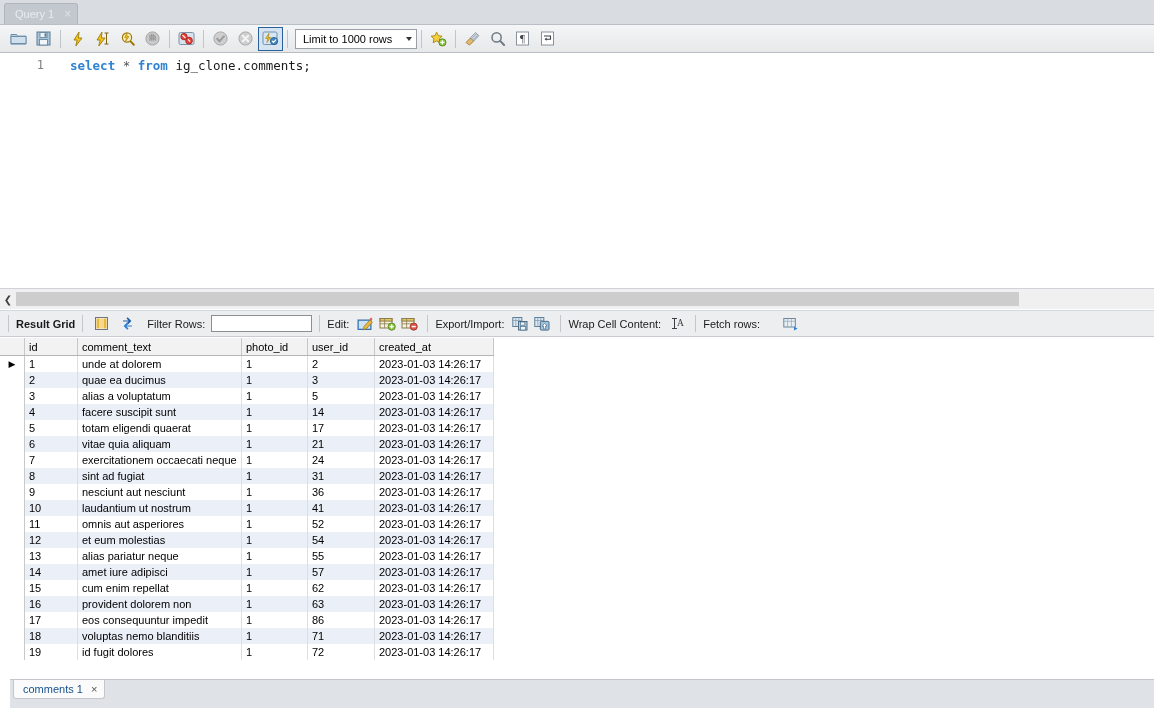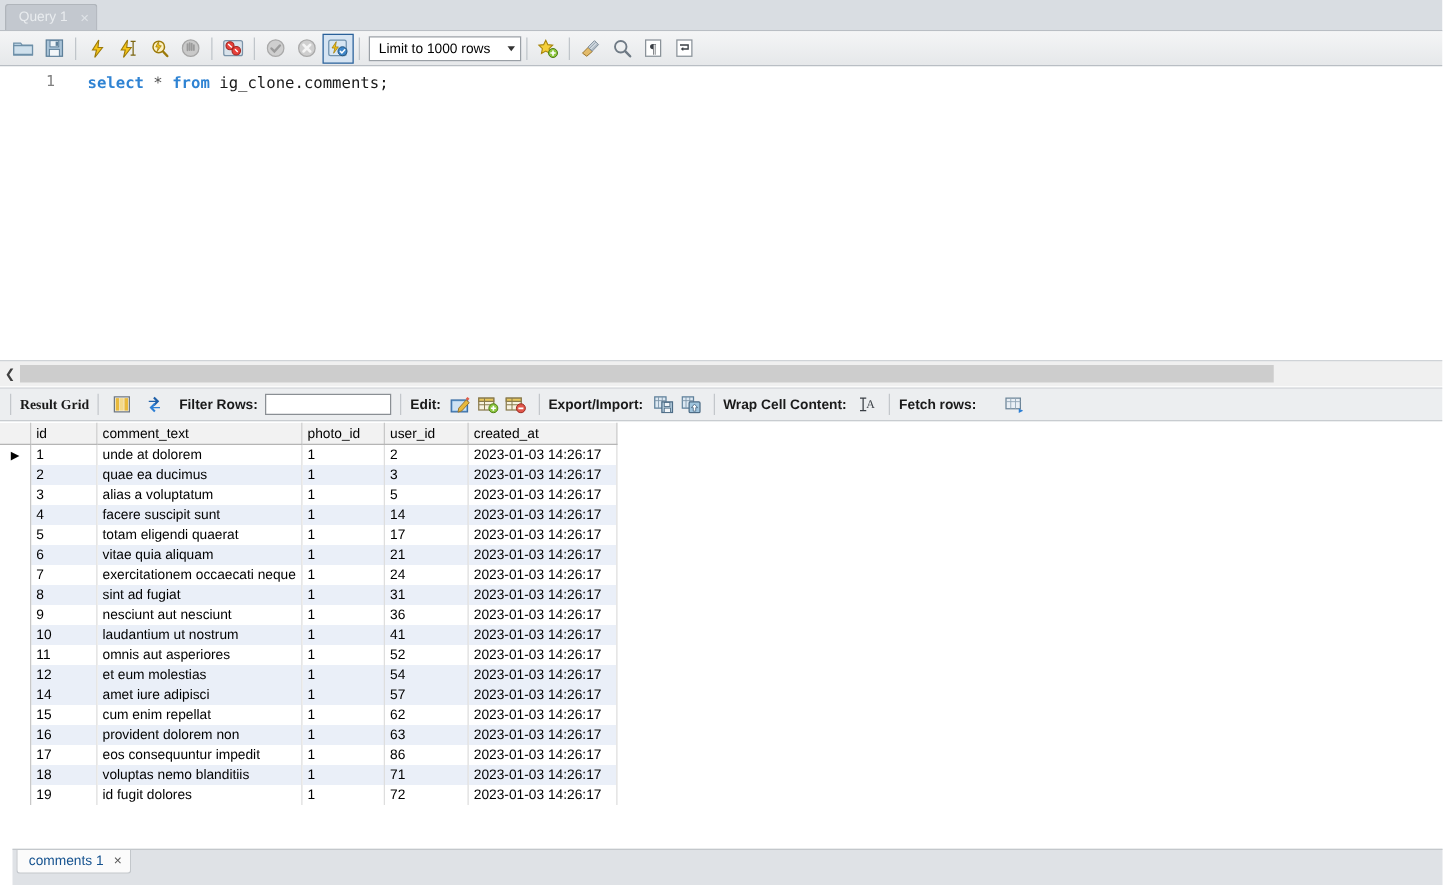--- a/index.html
+++ b/index.html
@@ -176,7 +176,7 @@
     white-space: nowrap;
     font-weight: bold;
   }
-  .gt-label.bold { font-weight: bold; font-family: Liberation Serif, serif; }
+  .gt-label.bold { font-weight: bold; }
   .gt-sep {
     width: 1px; height: 17px;
     background: #c3c7cb;

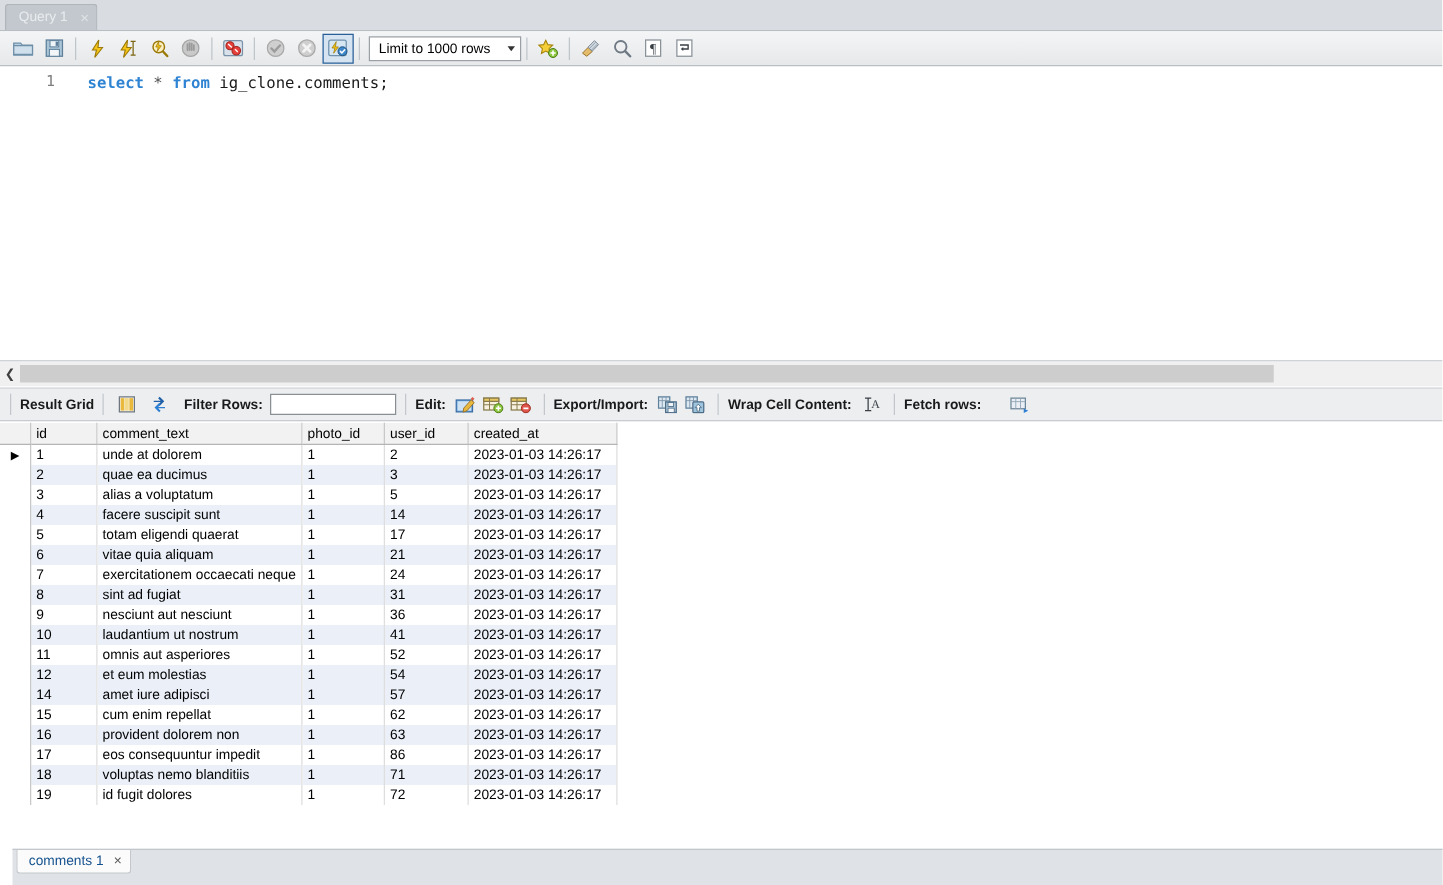--- a/index.html
+++ b/index.html
@@ -174,7 +174,6 @@
     font-size: 11px;
     color: #1a1a1a;
     white-space: nowrap;
-    font-weight: bold;
   }
   .gt-label.bold { font-weight: bold; }
   .gt-sep {

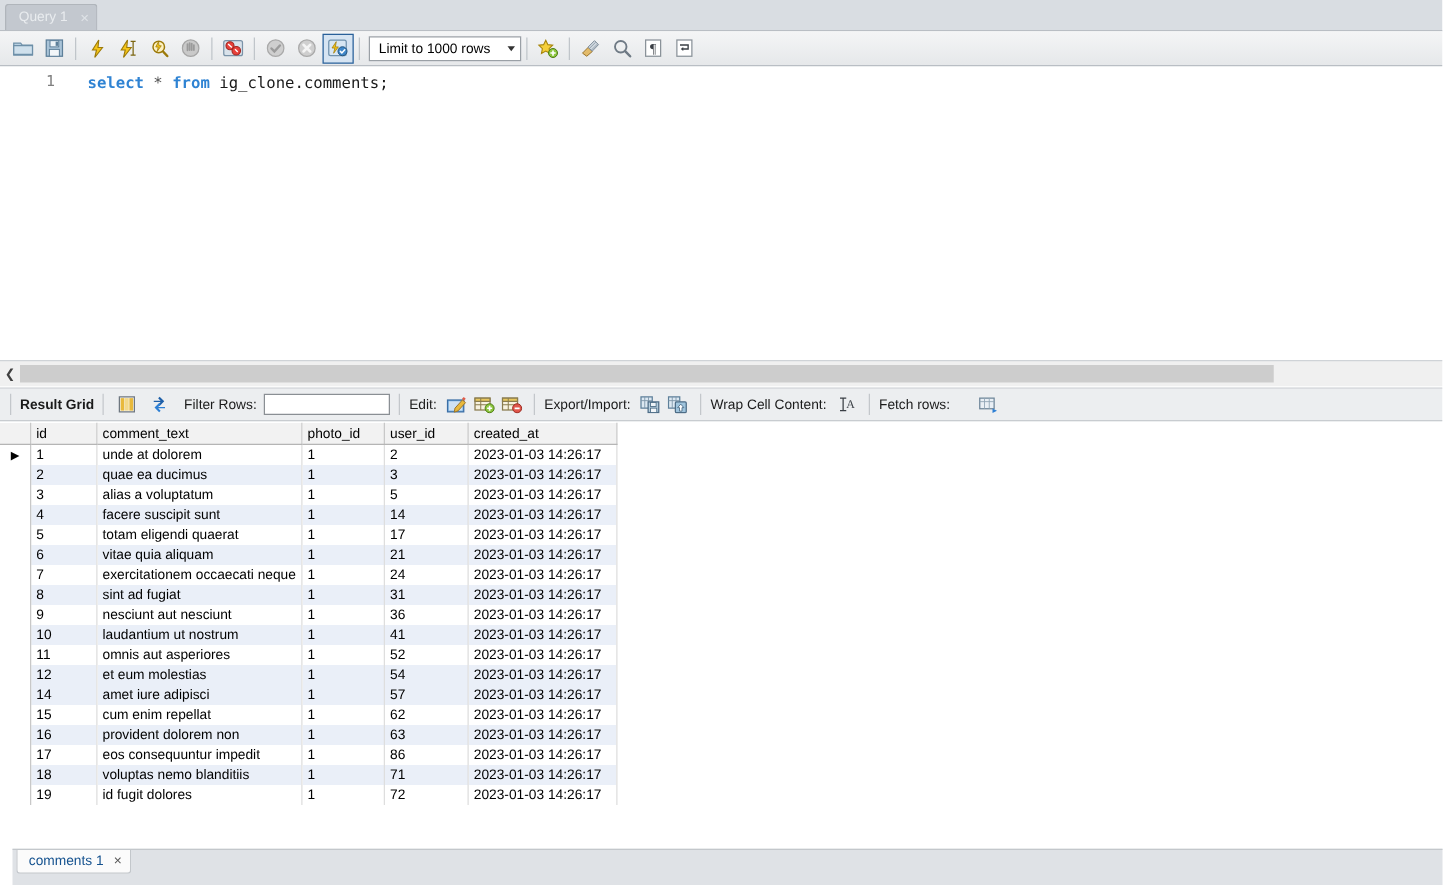--- a/index.html
+++ b/index.html
@@ -655,6 +655,14 @@
           <td class="col-user">54</td>
           <td class="col-created">2023-01-03 14:26:17</td>
         </tr>
+        <tr class="odd">
+          <td class="gutter-c"></td>
+          <td class="col-id">13</td>
+          <td class="col-text">alias pariatur neque</td>
+          <td class="col-photo">1</td>
+          <td class="col-user">55</td>
+          <td class="col-created">2023-01-03 14:26:17</td>
+        </tr>
         <tr class="even">
           <td class="gutter-c"></td>
           <td class="col-id">14</td>

